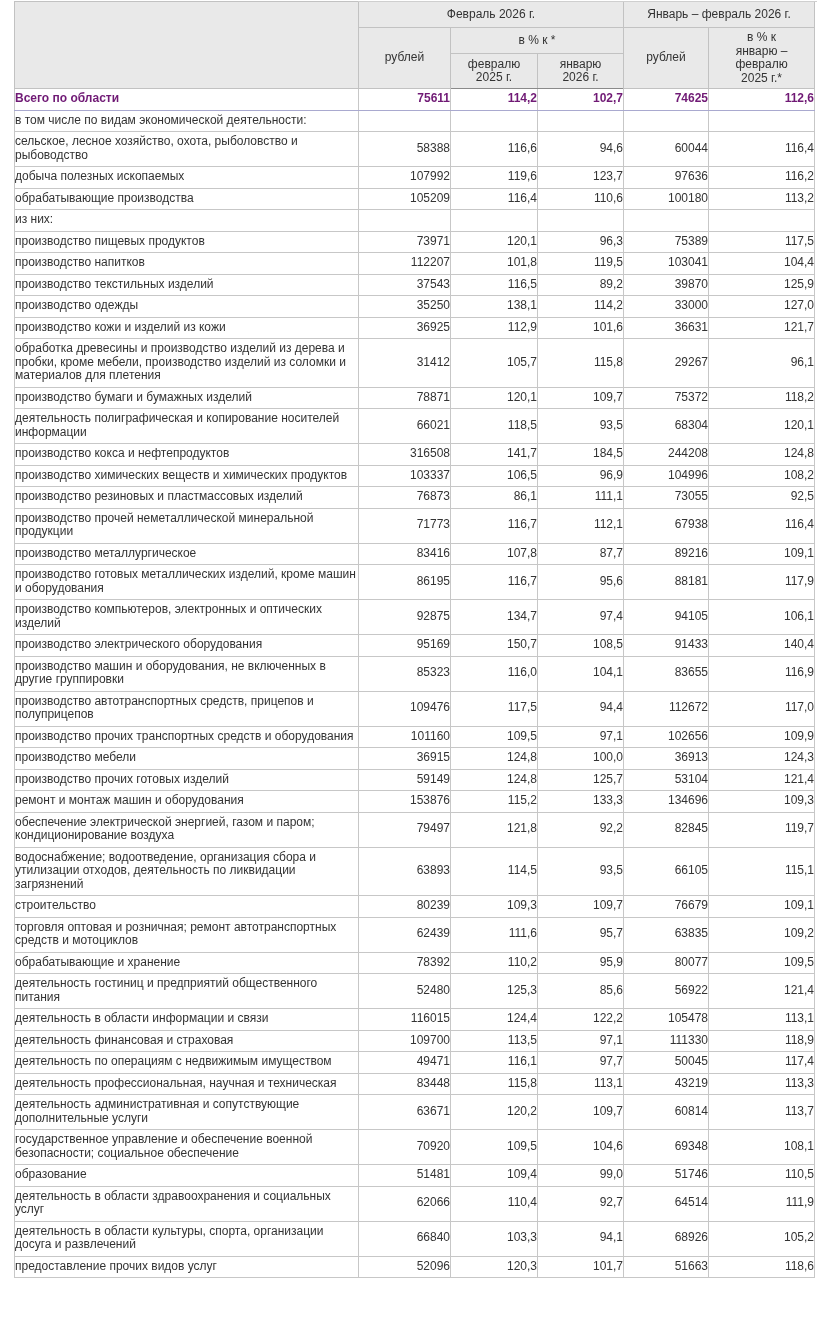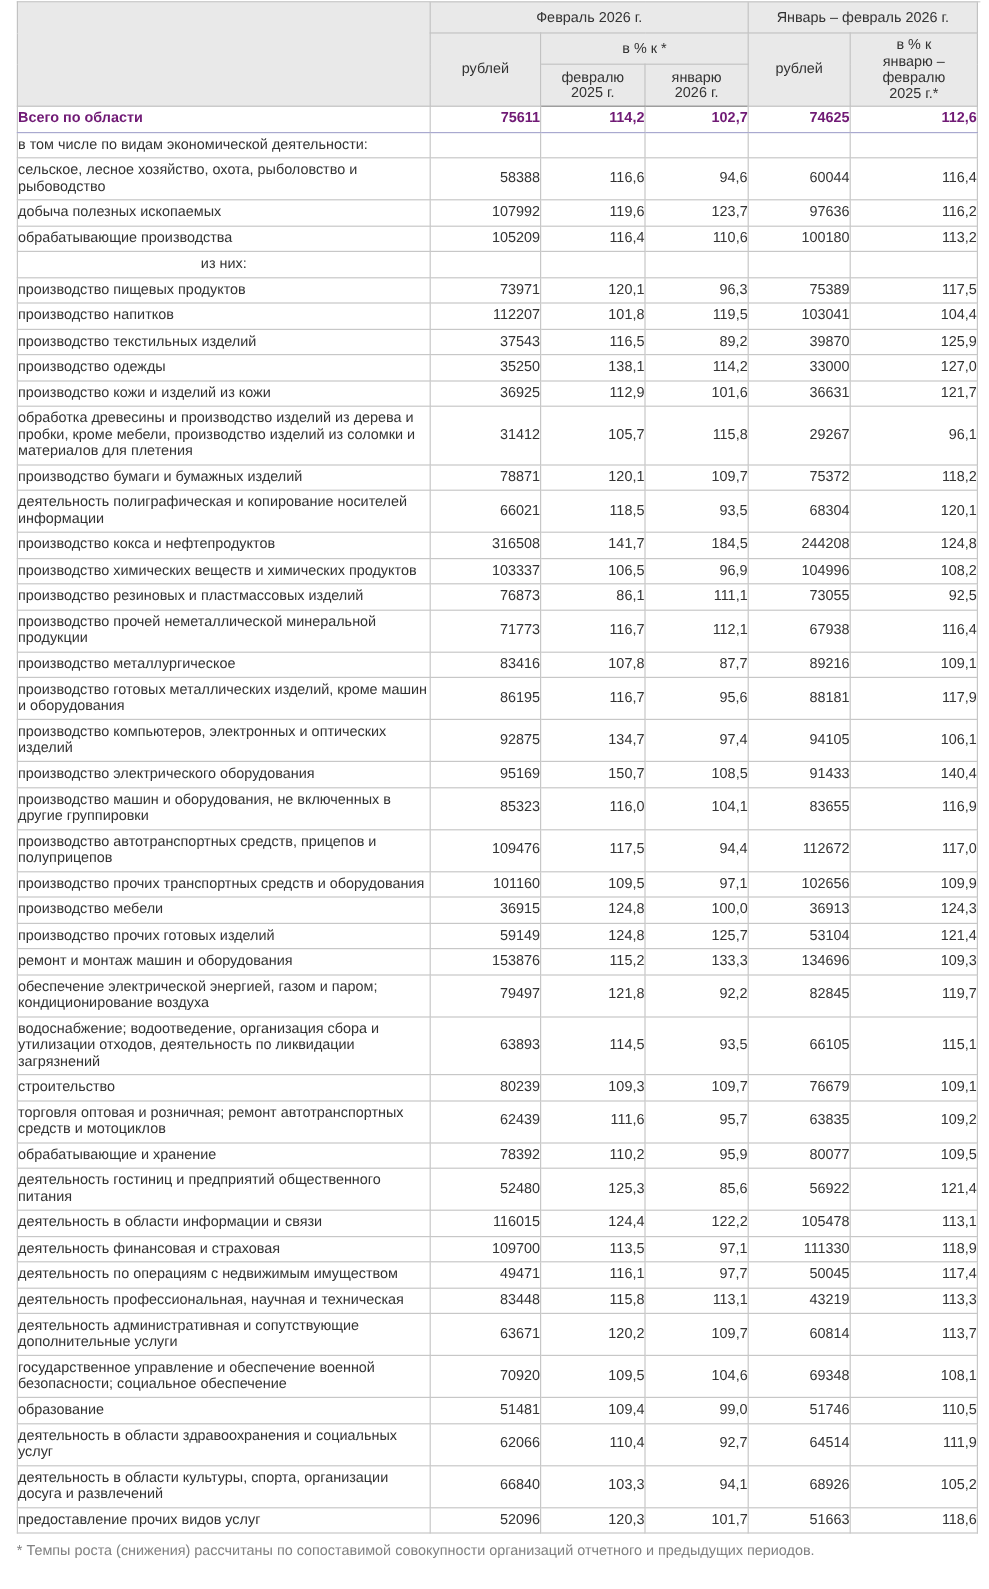--- a/index.html
+++ b/index.html
@@ -60,7 +60,7 @@
   .ind0 { padding-left: 7px; }
   .ind1 { padding-left: 20px; }
   .ind2 { padding-left: 24px; margin-top: 16px; }
-  .ind3 { padding-left: 31px; text-align: center; }
+  .ind3 { padding-left: 31px; }
   .footnote {
     margin: 7px 0 0 14px;
     font-size: 12px;

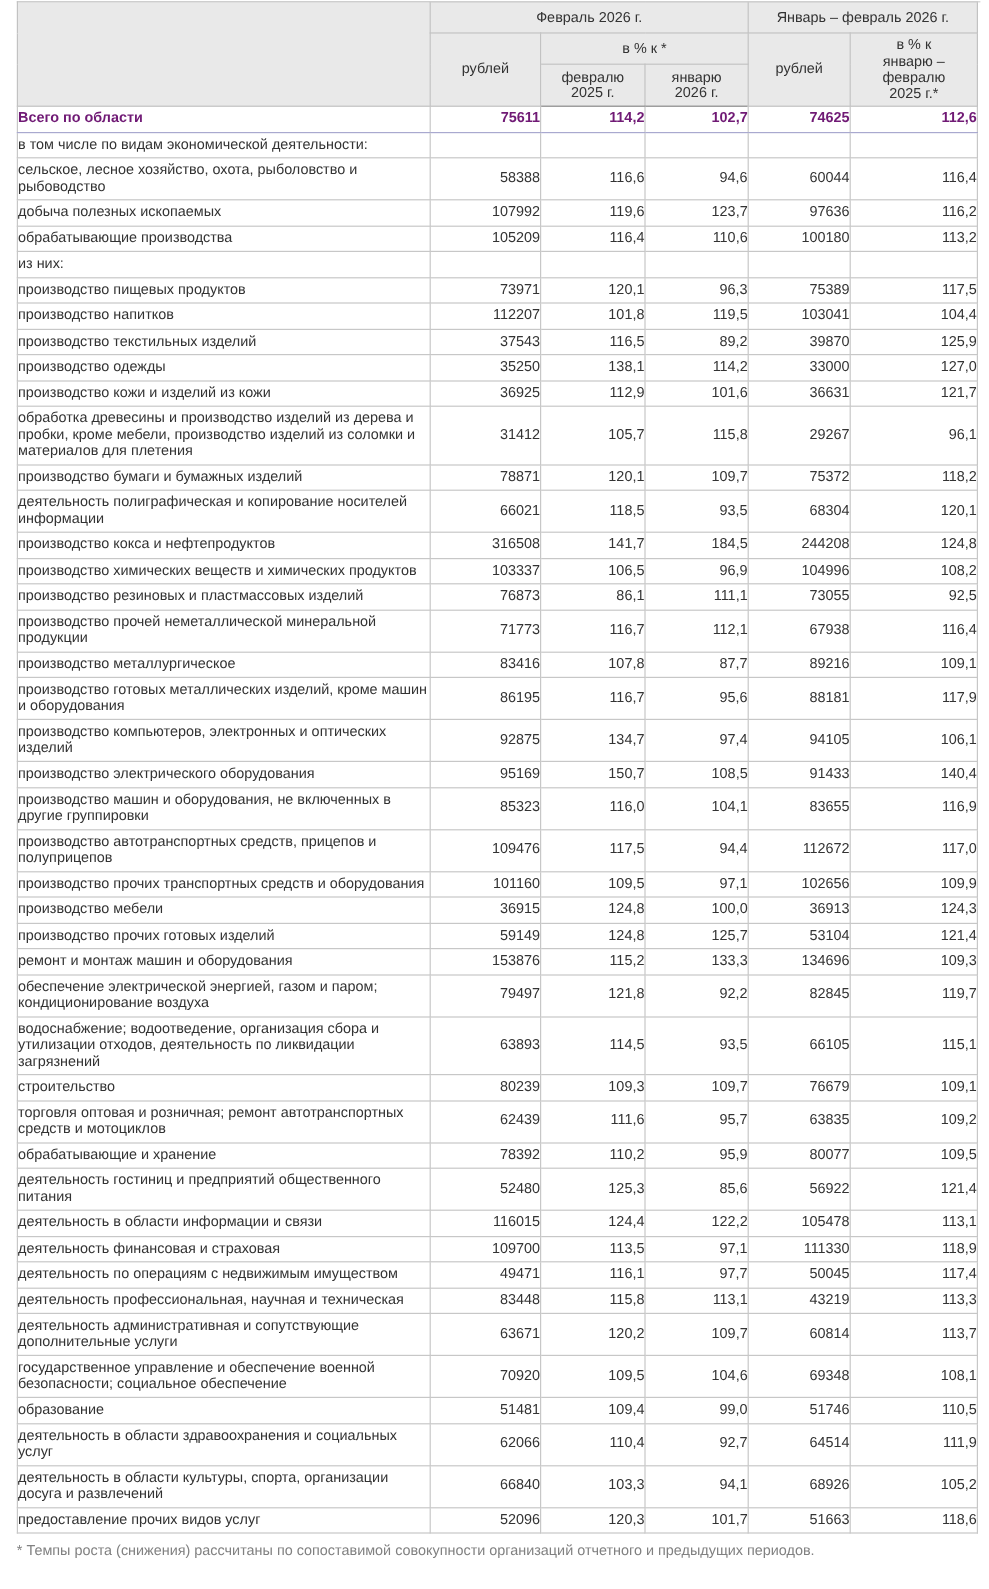--- a/index.html
+++ b/index.html
@@ -461,7 +461,6 @@
       </tbody>
   </table>
 
-  <div class="footnote">* Темпы роста (снижения) рассчитаны по сопоставимой совокупности организаций отчетного и предыдущих периодов.</div>
 </div>
 
 </body></html>

